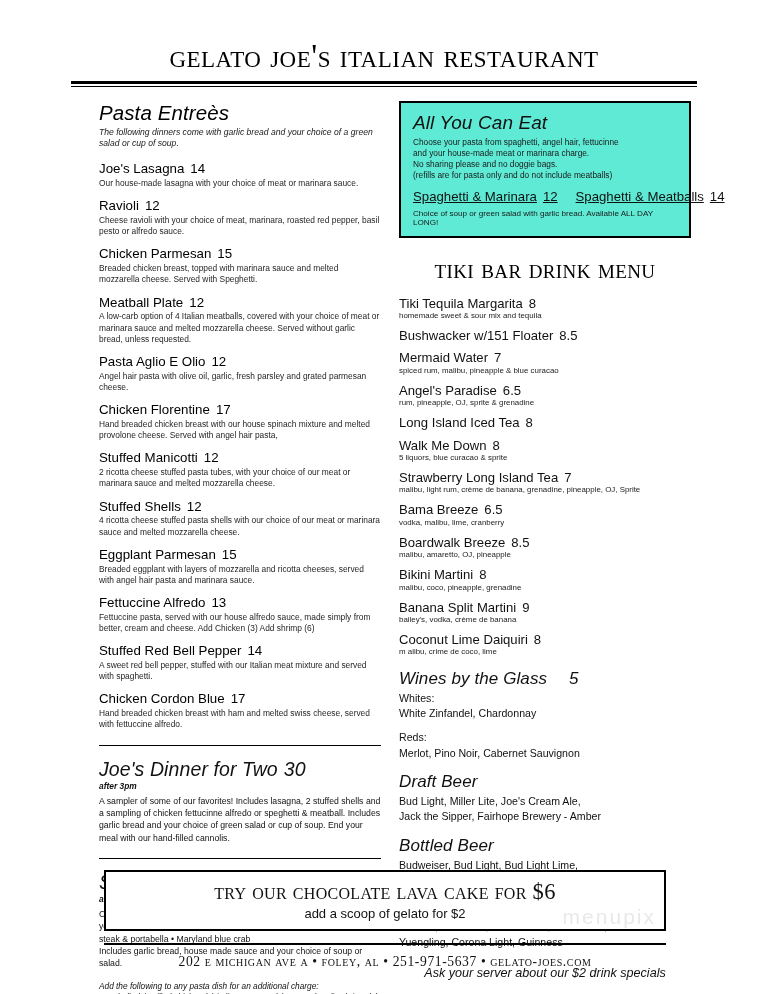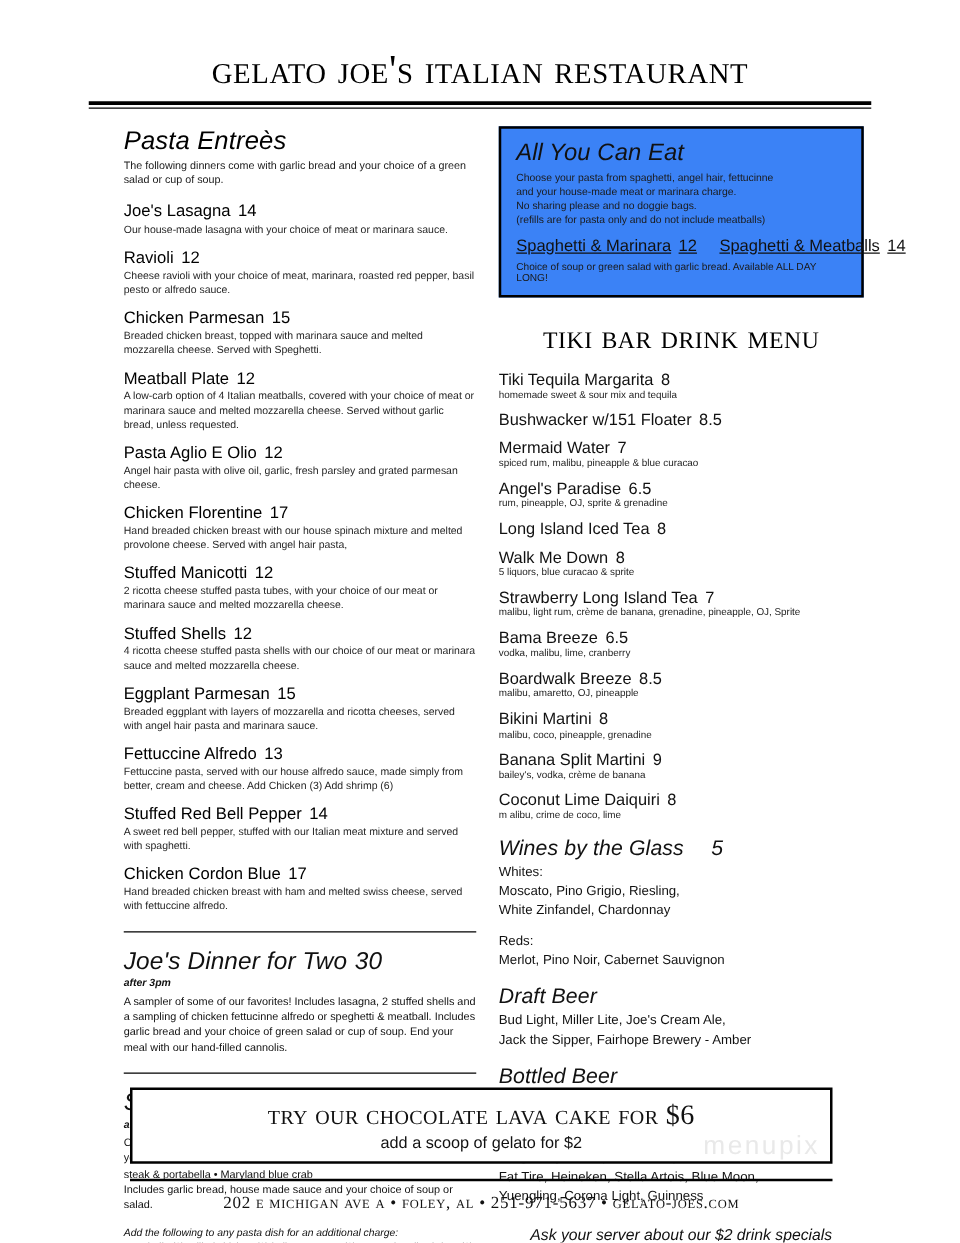--- a/index.html
+++ b/index.html
@@ -83,6 +83,7 @@
     line-height: 1.32;
     color: #1a1a1a;
     margin: 0 0 12px 0;
+    font-style: italic;
   }
   .item {
     margin: 0 0 9px 0;

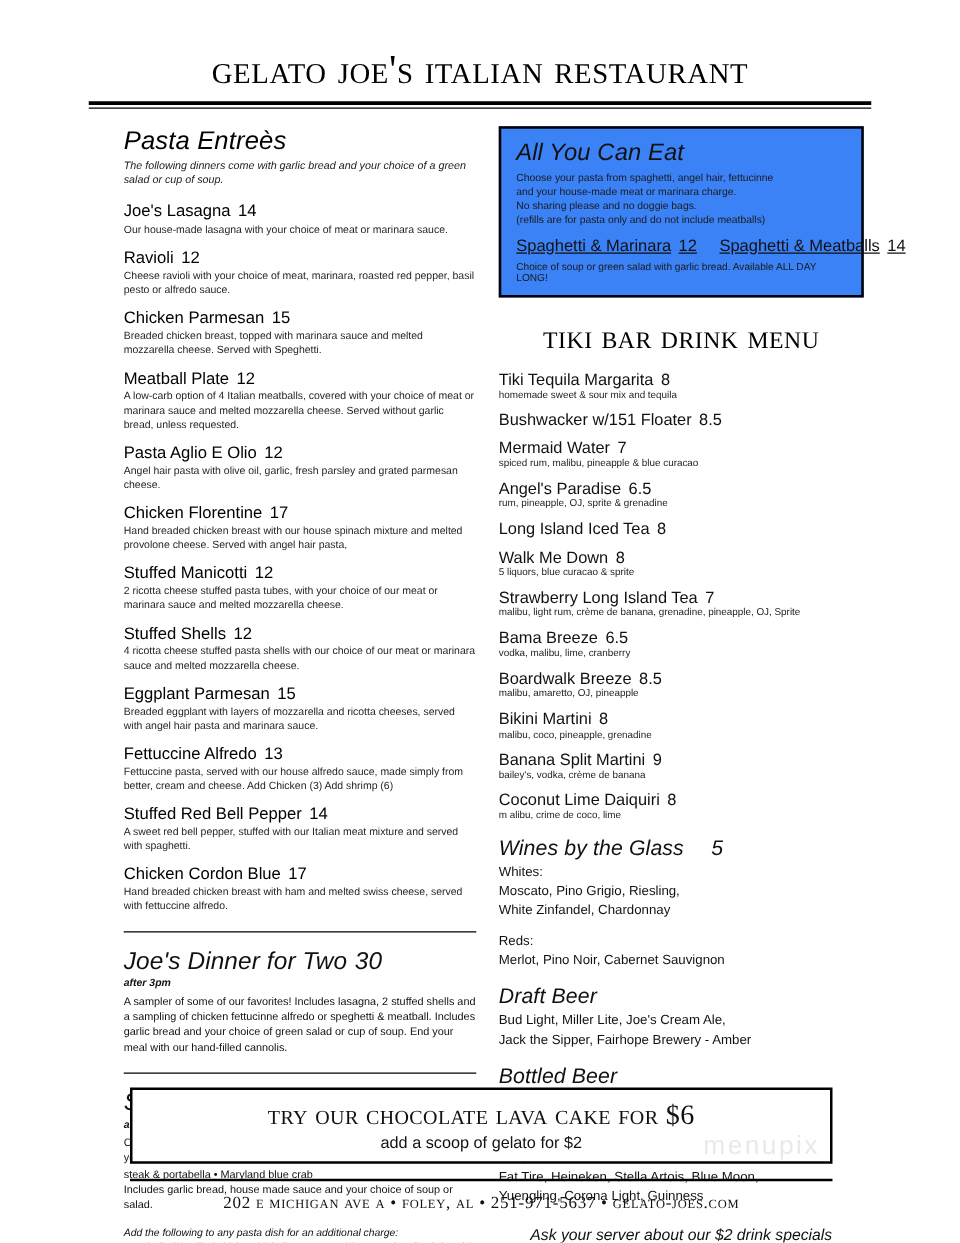--- a/index.html
+++ b/index.html
@@ -115,7 +115,7 @@
     border: 2.5px solid #000;
     padding: 9px 11px 9px 12px;
     margin: 0 0 16px 0;
-    background: #3b82f6;
+    background: #5eead4;
   }
   .ayce-title {
     font-style: italic;

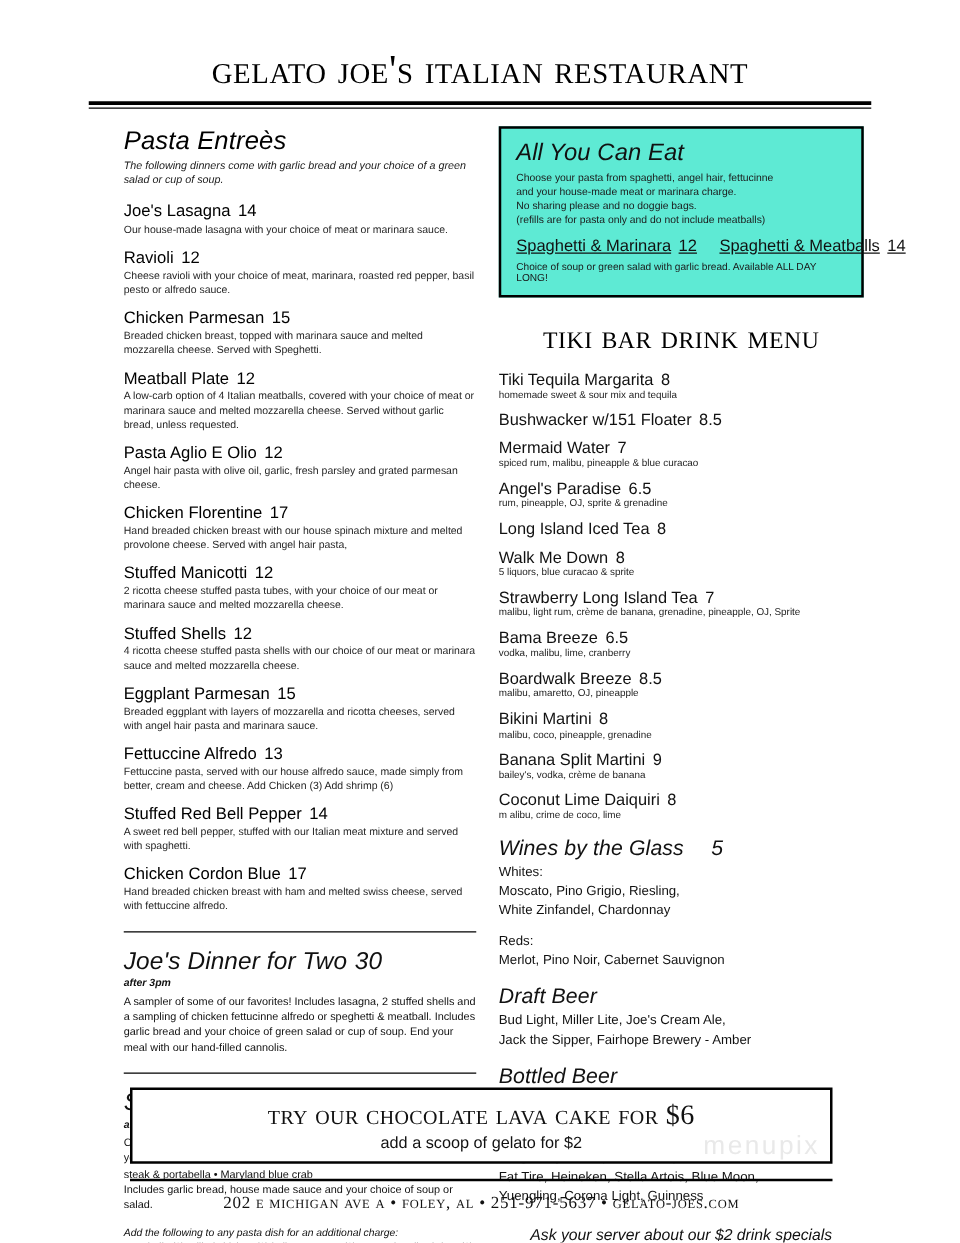--- a/index.html
+++ b/index.html
@@ -493,7 +493,6 @@
           <span>Wines by the Glass</span><span class="price">5</span>
         </div>
         <p class="bev-body">Whites:</p>
-        <p class="bev-body">Moscato, Pino Grigio, Riesling,</p>
         <p class="bev-body">White Zinfandel, Chardonnay</p>
         <div class="bev-gap"></div>
         <p class="bev-body">Reds:</p>

